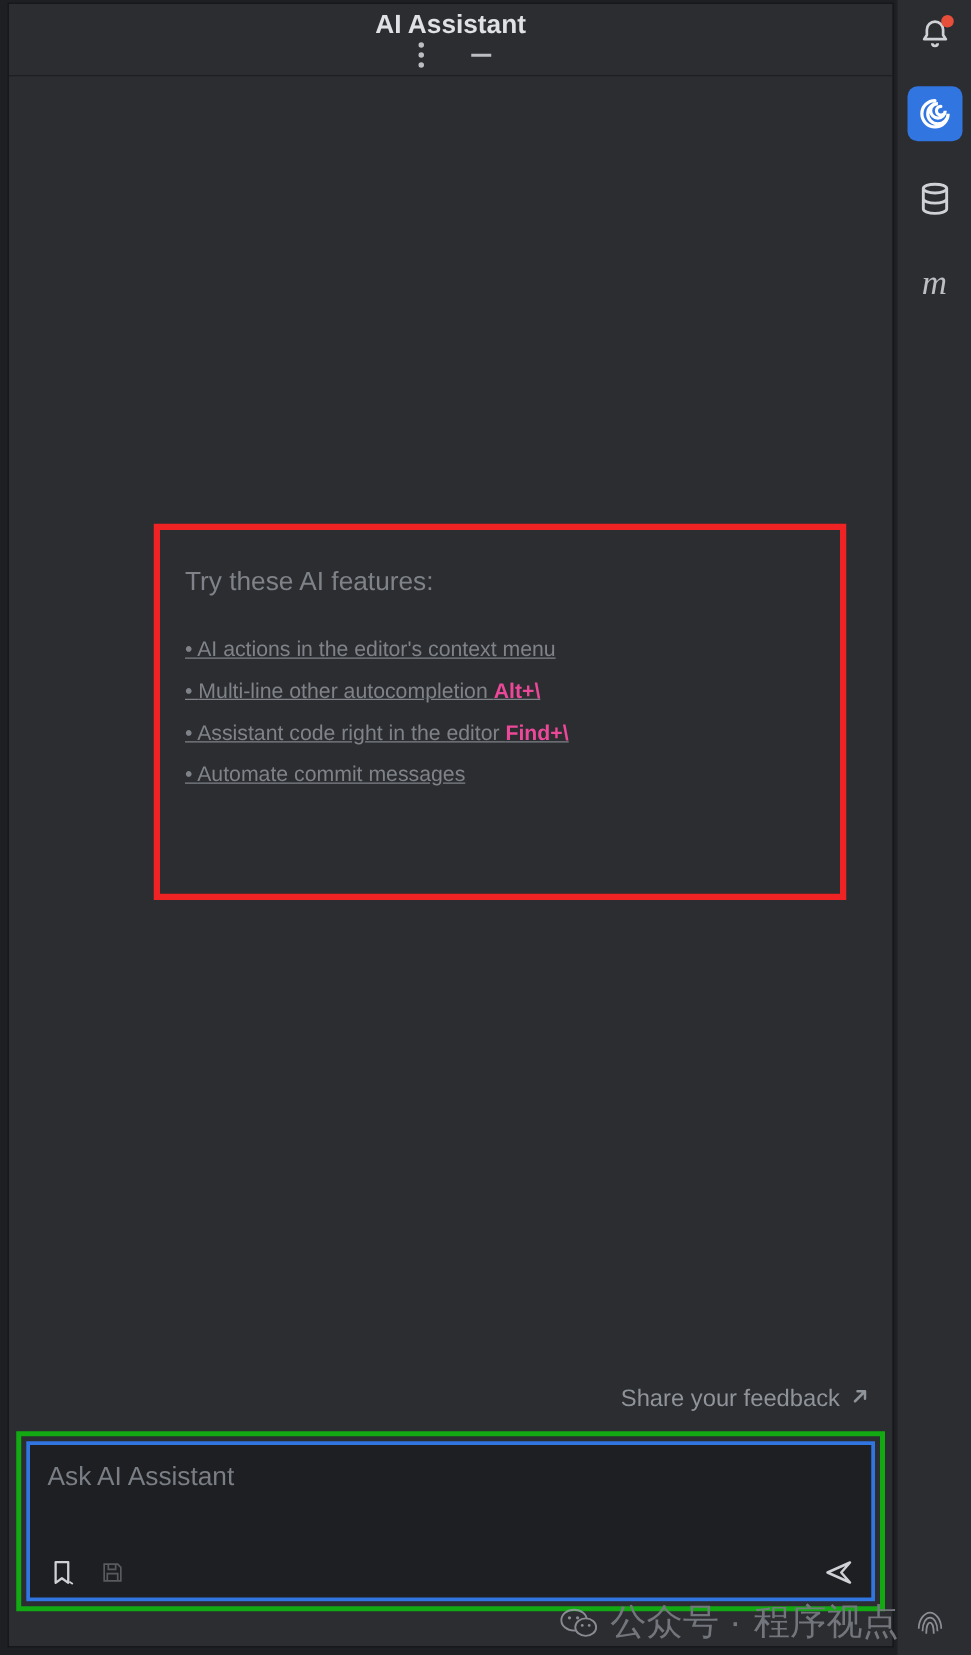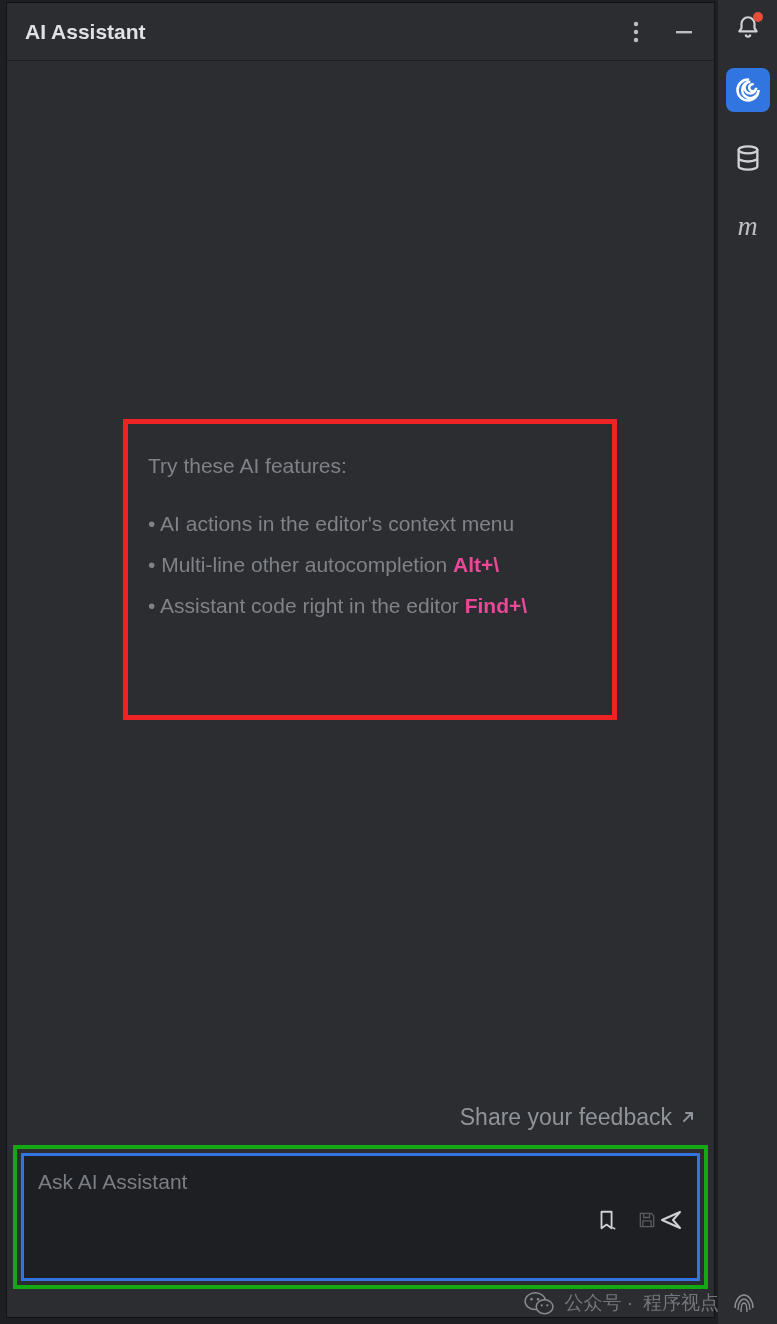--- a/index.html
+++ b/index.html
@@ -24,8 +24,9 @@
     display: flex;
     align-items: center;
     padding: 0 18px;
-    justify-content: space-between;
+    justify-content: center;
     border-bottom: 1px solid #1e1f22;
+    flex-direction: column;
   }
   .panel-title {
     font-size: 21px;

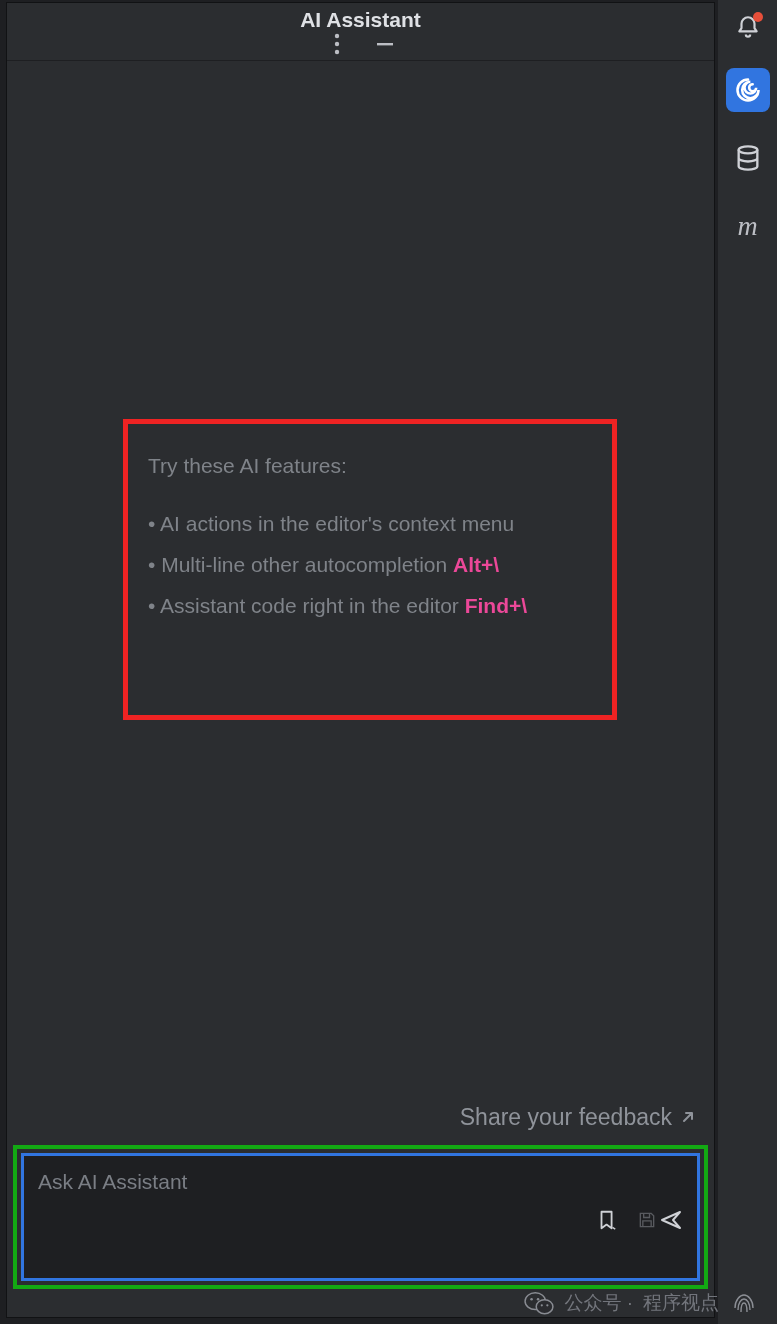--- a/index.html
+++ b/index.html
@@ -46,7 +46,7 @@
     position: absolute;
     left: 116px;
     top: 358px;
-    width: 494px;
+    width: 554px;
     height: 301px;
     border: 5px solid #ef2323;
     padding: 30px 20px 0 20px;

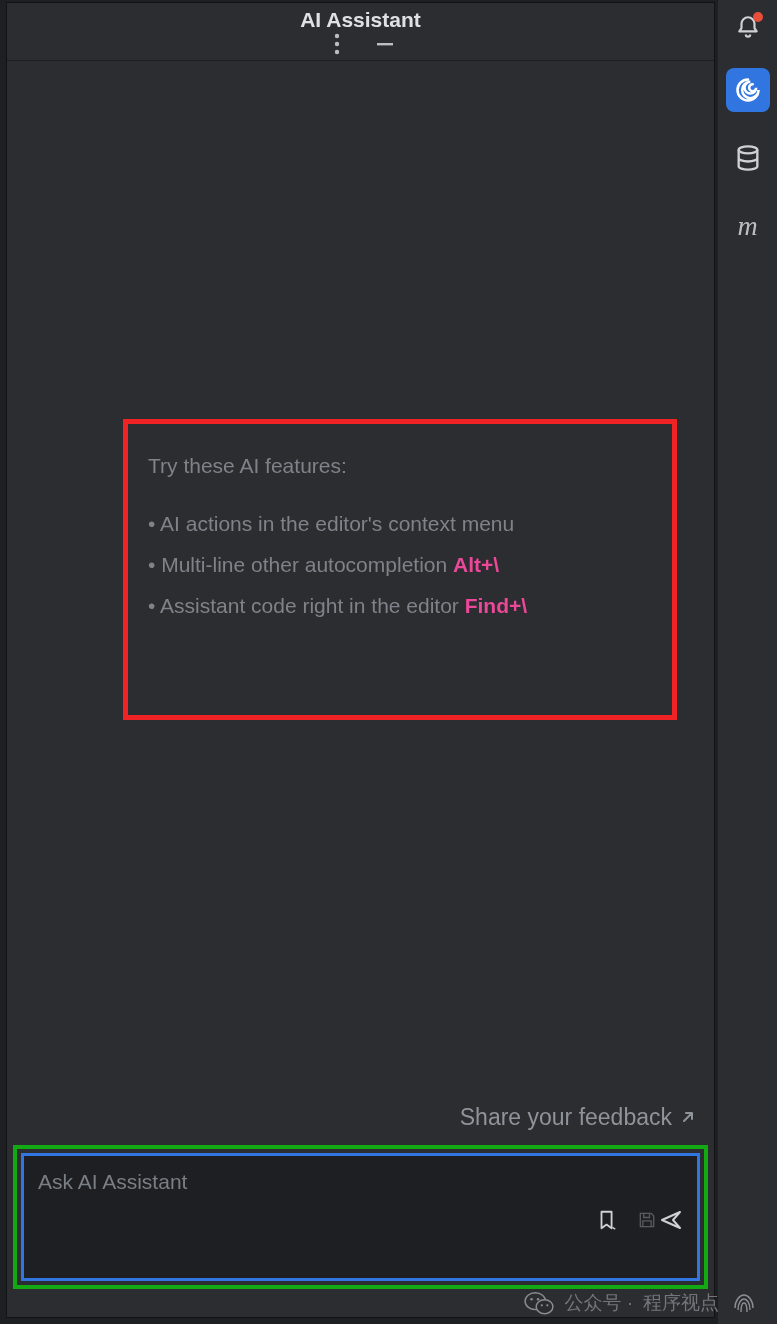--- a/index.html
+++ b/index.html
@@ -59,8 +59,9 @@
   .tips-list {
     list-style: none;
     color: #7f8389;
-    font-size: 21px;
+    font-size: 17px;
     line-height: 1.96;
+    text-decoration: underline;
   }
   .tips-list li::before {
     content: "• ";

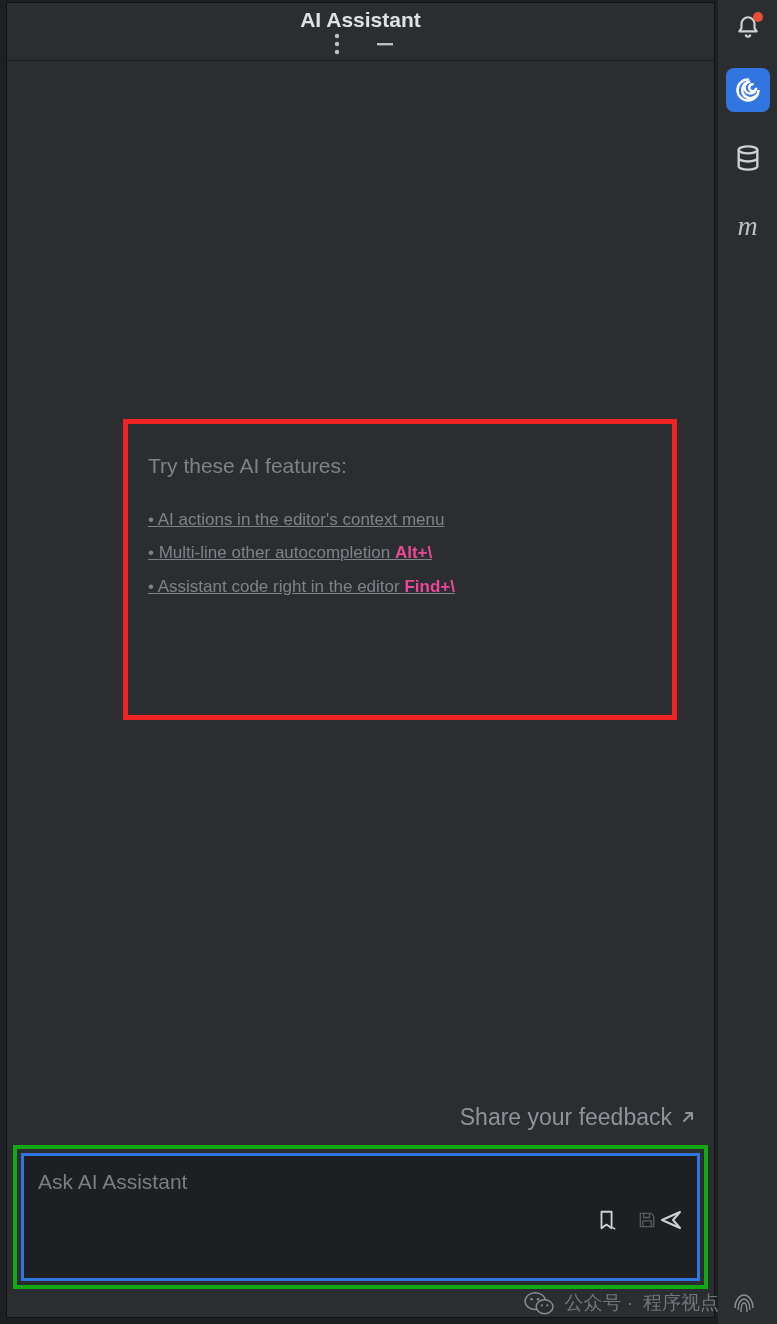--- a/index.html
+++ b/index.html
@@ -191,6 +191,7 @@
         <li>
           <span>Assistant code right in the editor </span><span class="kbd">Find+\</span>
         </li>
+        <li>Automate commit messages</li>
       </ul>
     </div>
 

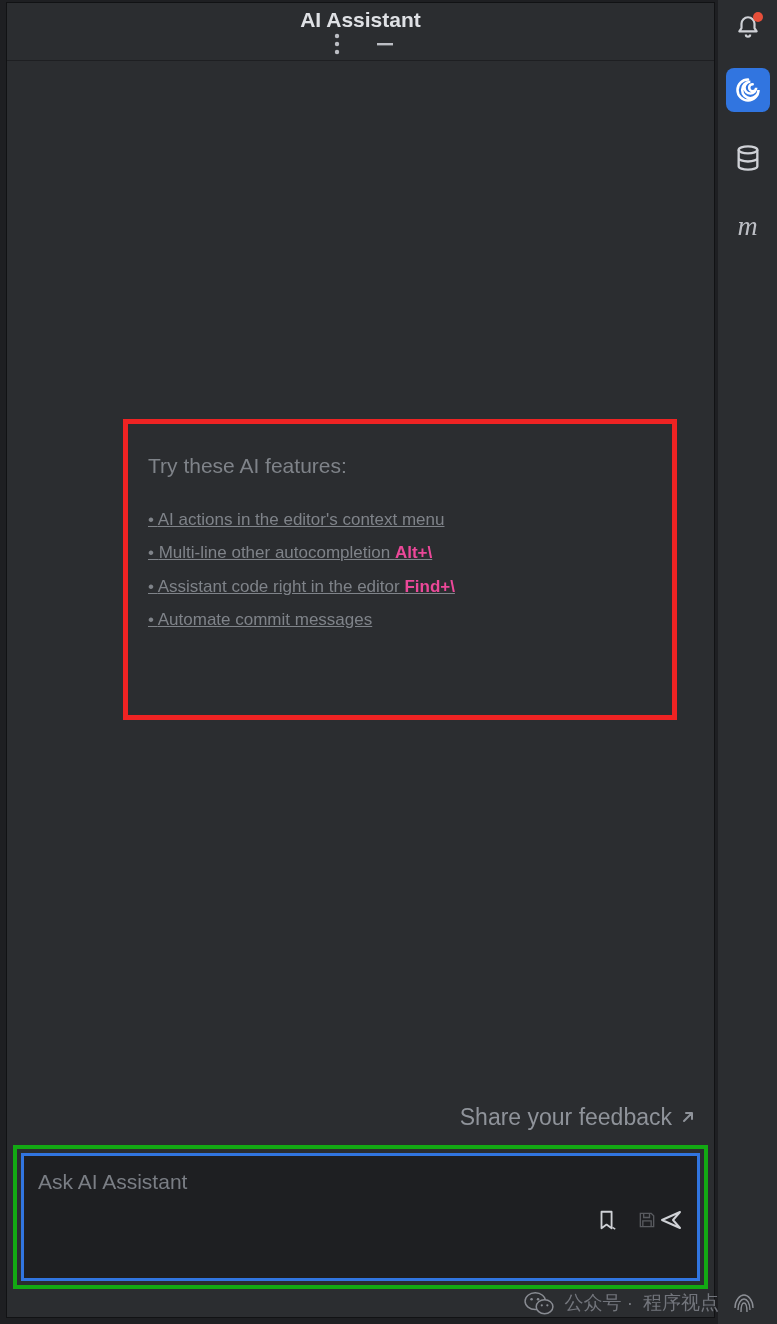--- a/index.html
+++ b/index.html
@@ -76,7 +76,7 @@
     position: absolute;
     right: 18px;
     bottom: 14px;
-    font-size: 23px;
+    font-size: 19px;
     color: #8f939a;
     cursor: pointer;
     display: flex;

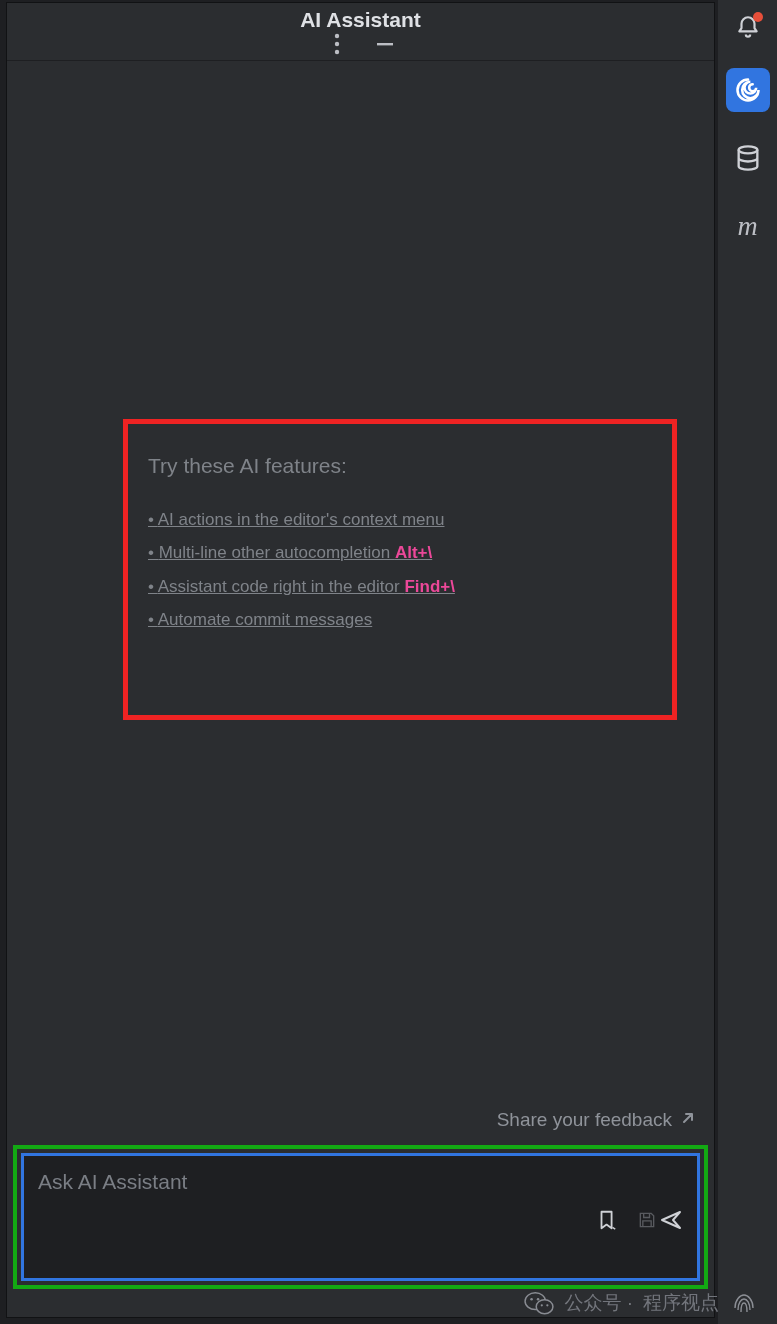--- a/index.html
+++ b/index.html
@@ -96,7 +96,7 @@
     height: 128px;
     padding: 14px 14px 8px 14px;
     display: flex;
-    flex-direction: row;
+    flex-direction: column;
     justify-content: space-between;
   }
   .input-placeholder {

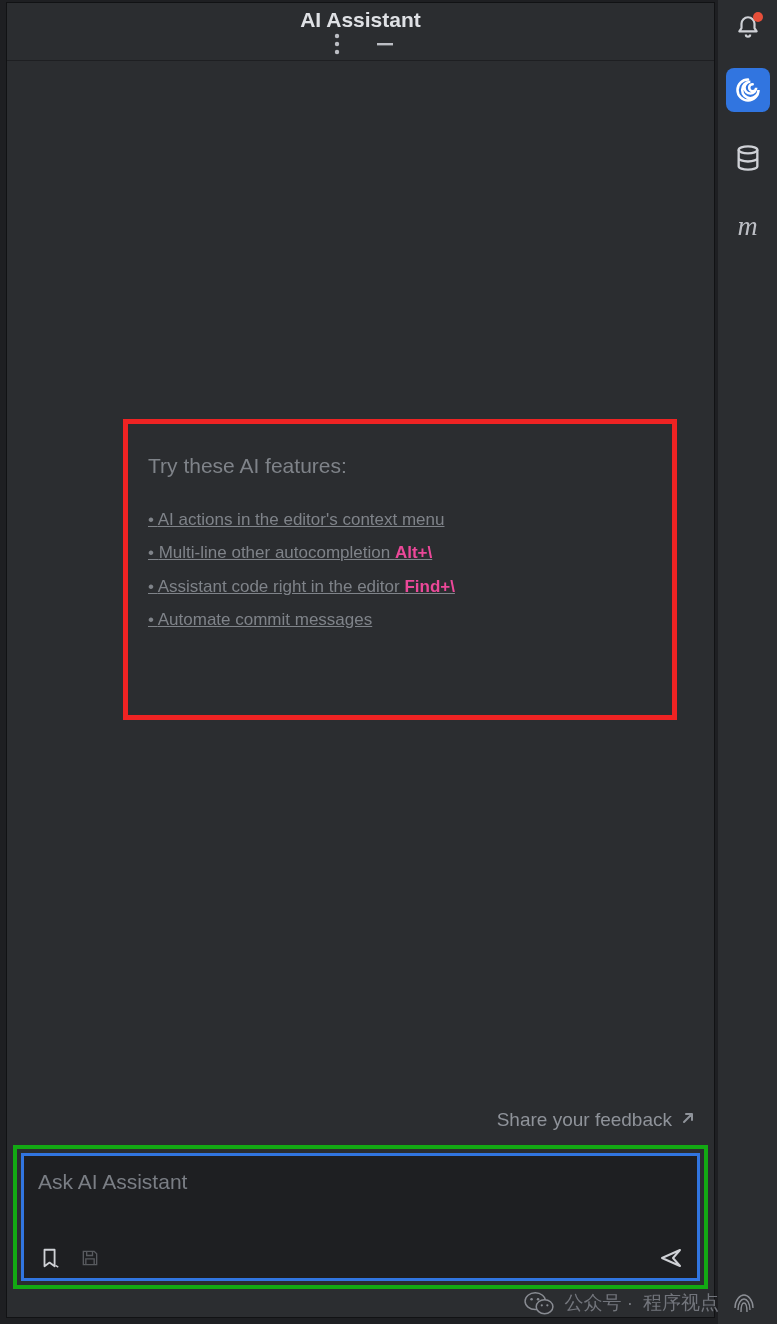--- a/index.html
+++ b/index.html
@@ -148,7 +148,7 @@
     right: 18px;
     bottom: 6px;
     color: #777a81;
-    font-size: 19px;
+    font-size: 29px;
     display: flex;
     align-items: center;
     gap: 10px;

